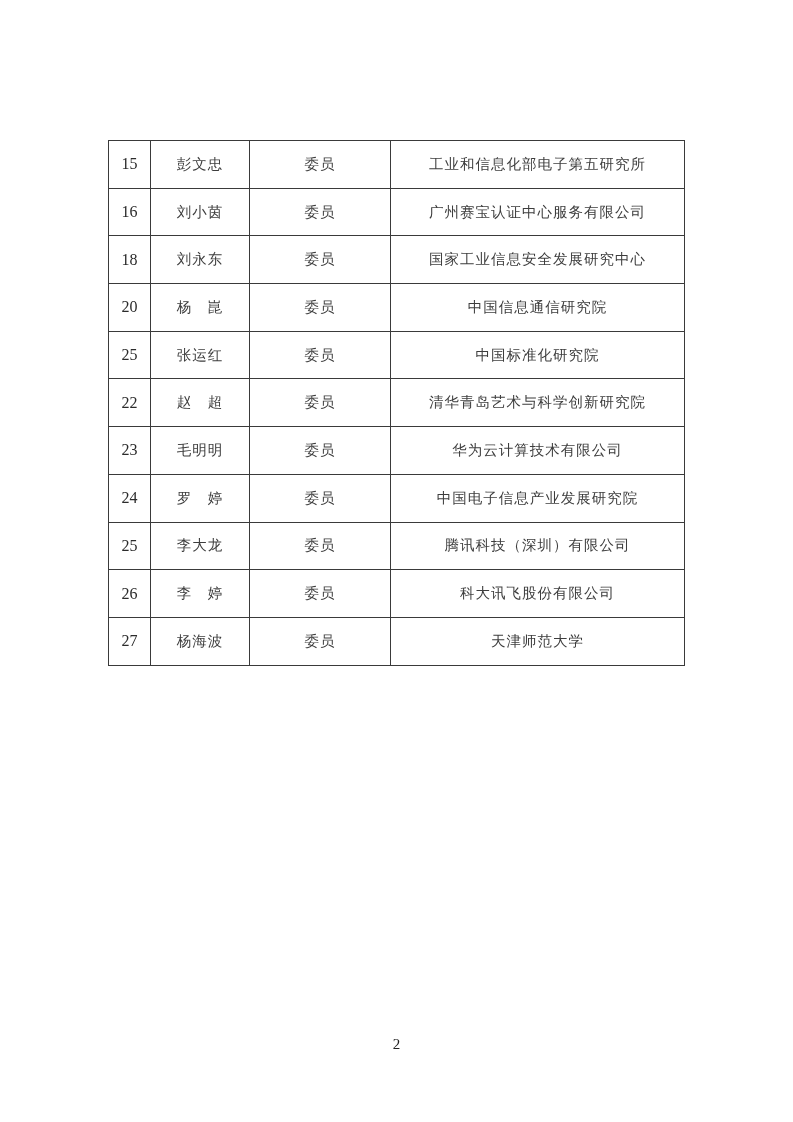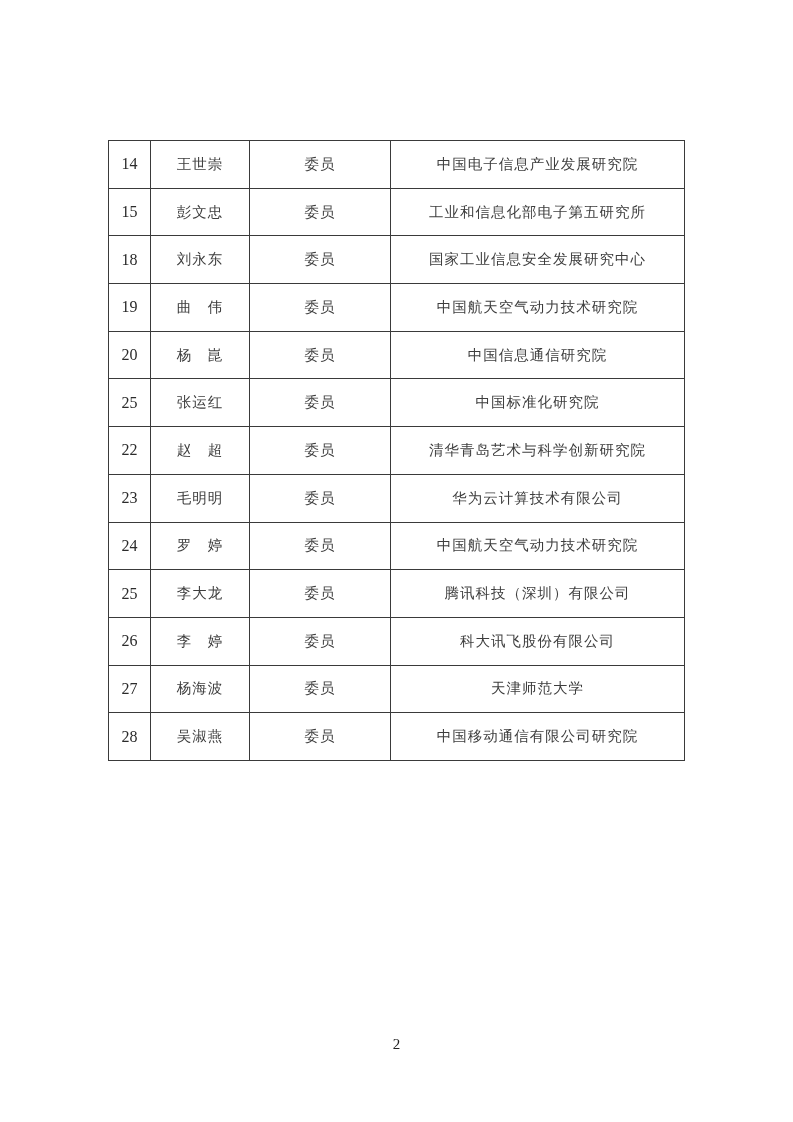--- a/index.html
+++ b/index.html
@@ -72,12 +72,6 @@
       <col class="col-org">
     </colgroup>
     <tbody>
-        <tr>
-          <td class="cell-no">14</td>
-          <td class="cell-cn">王世崇</td>
-          <td class="cell-cn">委员</td>
-          <td class="cell-cn">中国电子信息产业发展研究院</td>
-        </tr>
         <tr>
           <td class="cell-no">15</td>
           <td class="cell-cn">彭文忠</td>

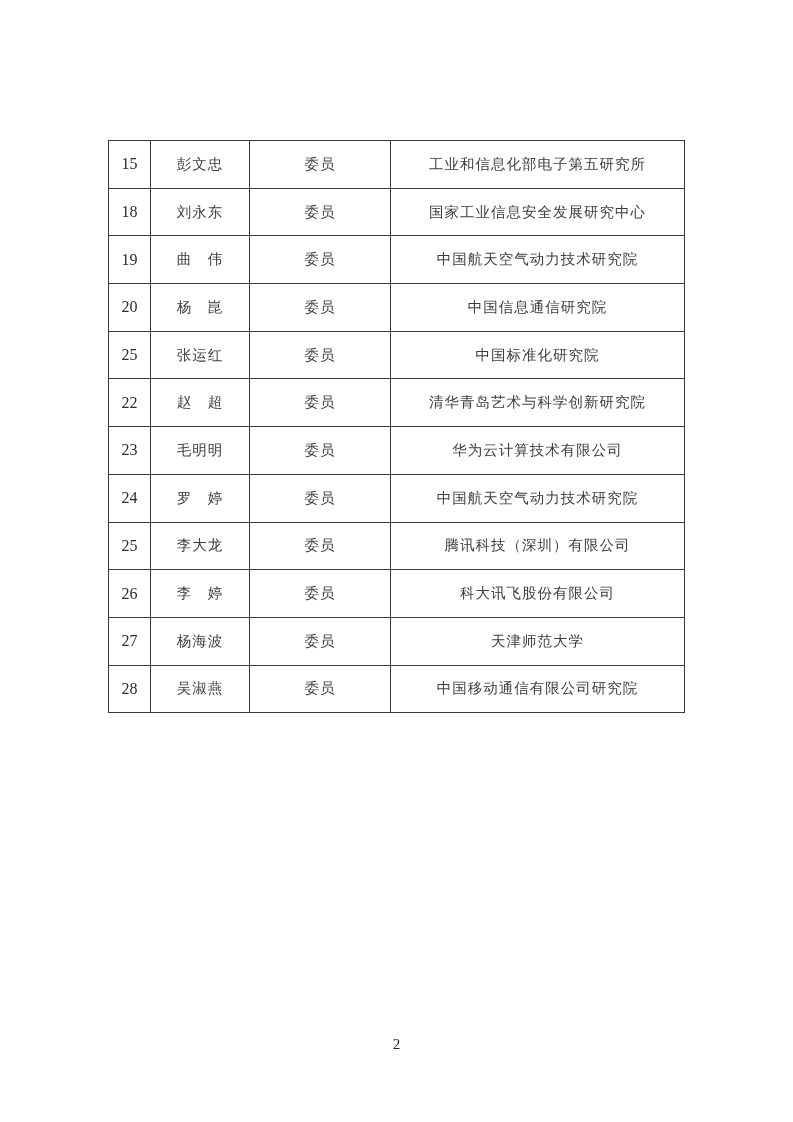--- a/index.html
+++ b/index.html
@@ -79,6 +79,12 @@
           <td class="cell-cn">工业和信息化部电子第五研究所</td>
         </tr>
         <tr>
+          <td class="cell-no">16</td>
+          <td class="cell-cn">刘小茵</td>
+          <td class="cell-cn">委员</td>
+          <td class="cell-cn">广州赛宝认证中心服务有限公司</td>
+        </tr>
+        <tr>
           <td class="cell-no">18</td>
           <td class="cell-cn">刘永东</td>
           <td class="cell-cn">委员</td>

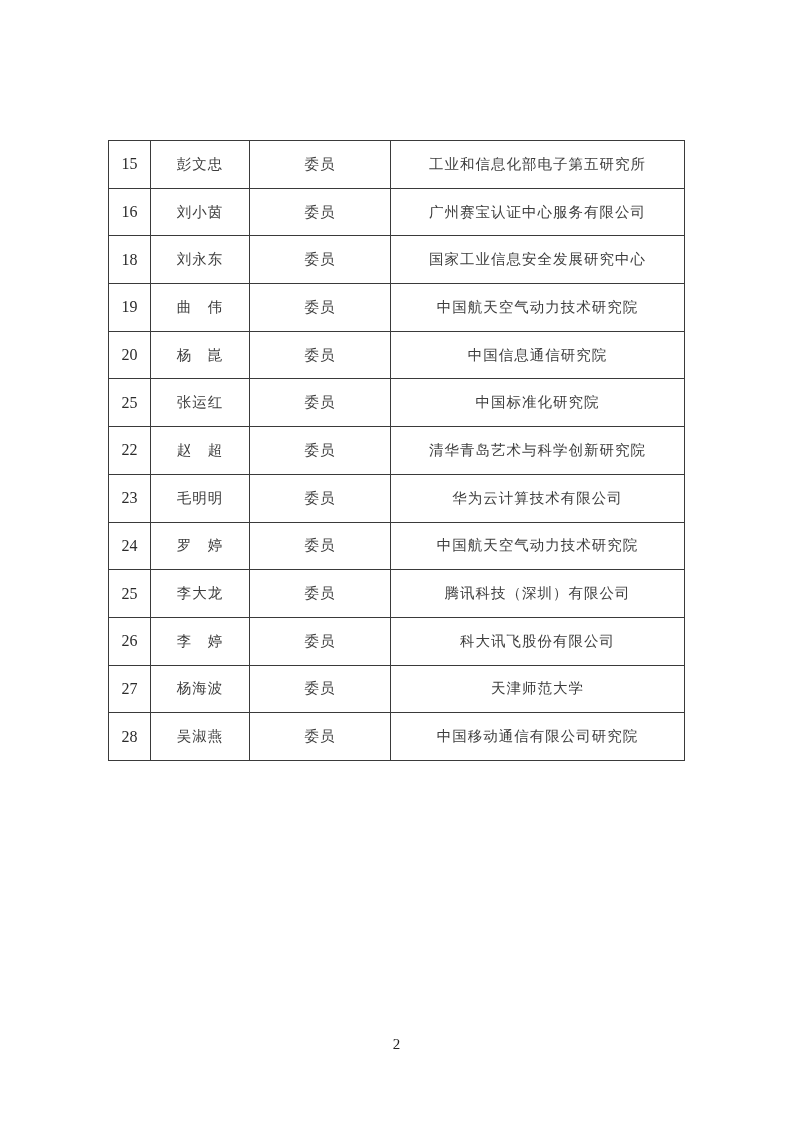--- a/index.html
+++ b/index.html
@@ -91,12 +91,6 @@
           <td class="cell-cn">国家工业信息安全发展研究中心</td>
         </tr>
         <tr>
-          <td class="cell-no">19</td>
-          <td class="cell-cn">曲　伟</td>
-          <td class="cell-cn">委员</td>
-          <td class="cell-cn">中国航天空气动力技术研究院</td>
-        </tr>
-        <tr>
           <td class="cell-no">20</td>
           <td class="cell-cn">杨　崑</td>
           <td class="cell-cn">委员</td>

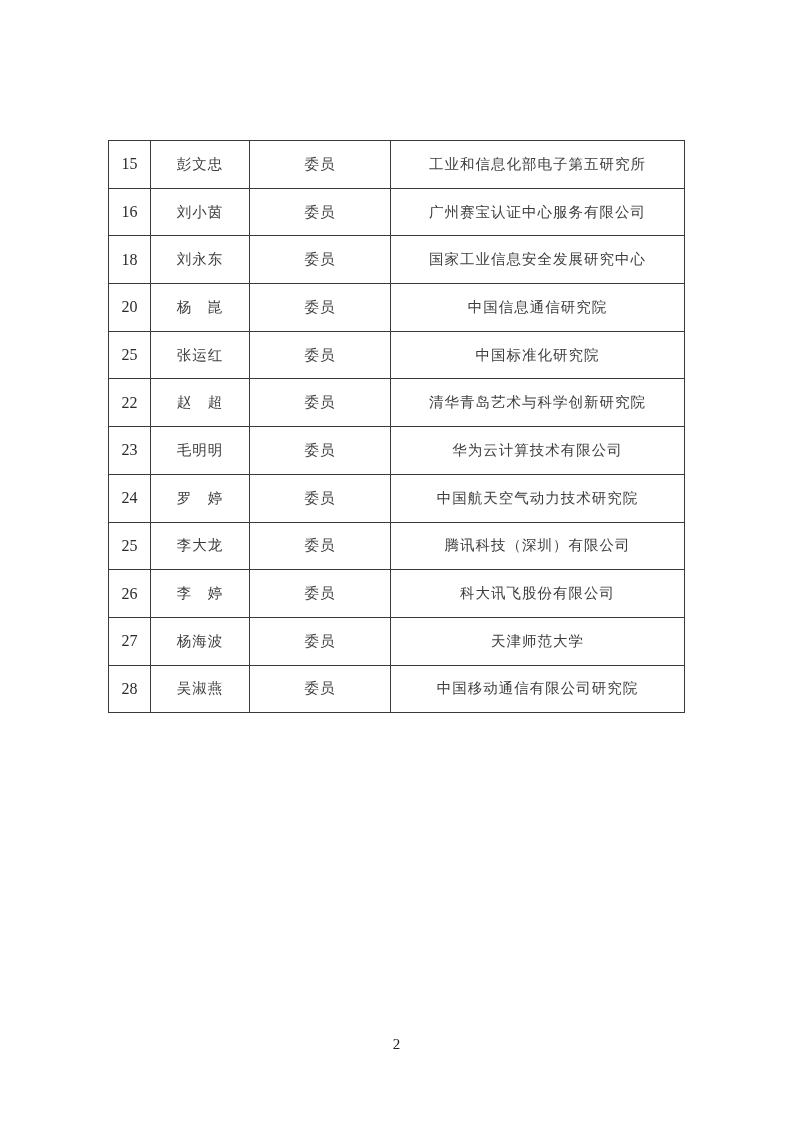--- a/index.html
+++ b/index.html
@@ -118,7 +118,7 @@
           <td class="cell-no">24</td>
           <td class="cell-cn">罗　婷</td>
           <td class="cell-cn">委员</td>
-          <td class="cell-cn">中国航天空气动力技术研究院</td>
+          <td class="cell-cn">中国电子信息产业发展研究院</td>
         </tr>
         <tr>
           <td class="cell-no">25</td>

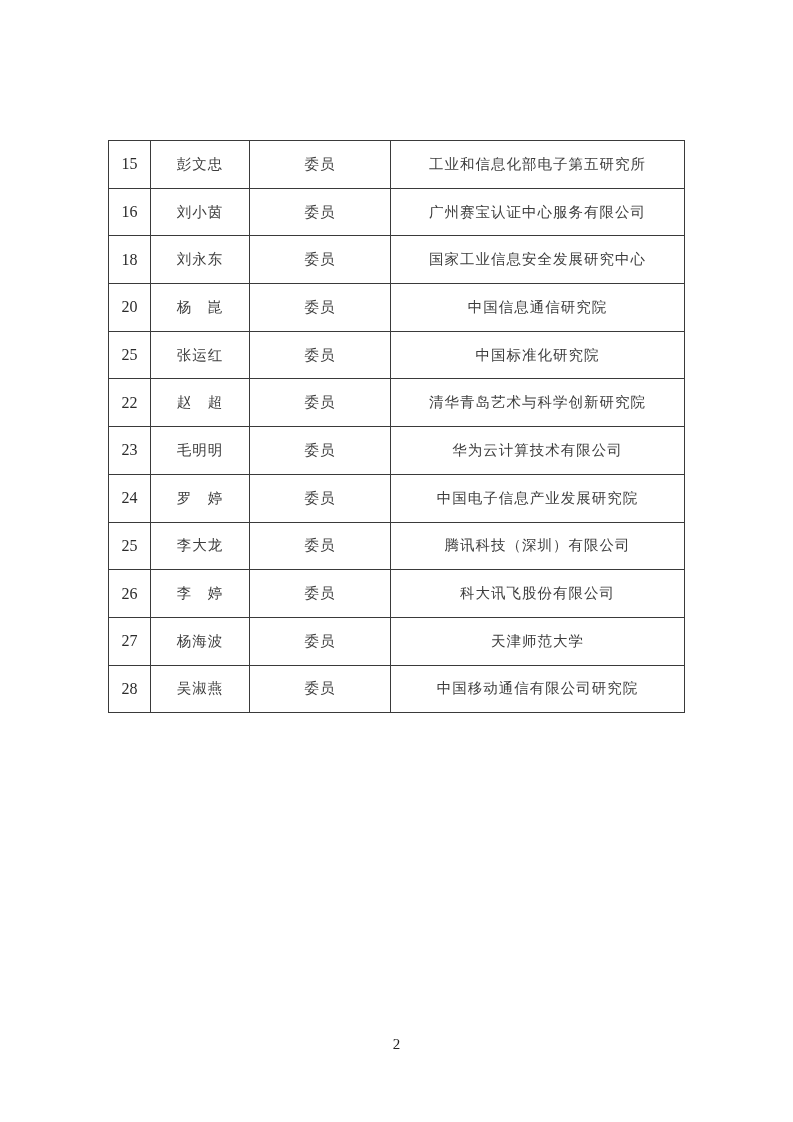--- a/index.html
+++ b/index.html
@@ -138,12 +138,6 @@
           <td class="cell-cn">委员</td>
           <td class="cell-cn">天津师范大学</td>
         </tr>
-        <tr>
-          <td class="cell-no">28</td>
-          <td class="cell-cn">吴淑燕</td>
-          <td class="cell-cn">委员</td>
-          <td class="cell-cn">中国移动通信有限公司研究院</td>
-        </tr>
       </tbody>
   </table>
 

